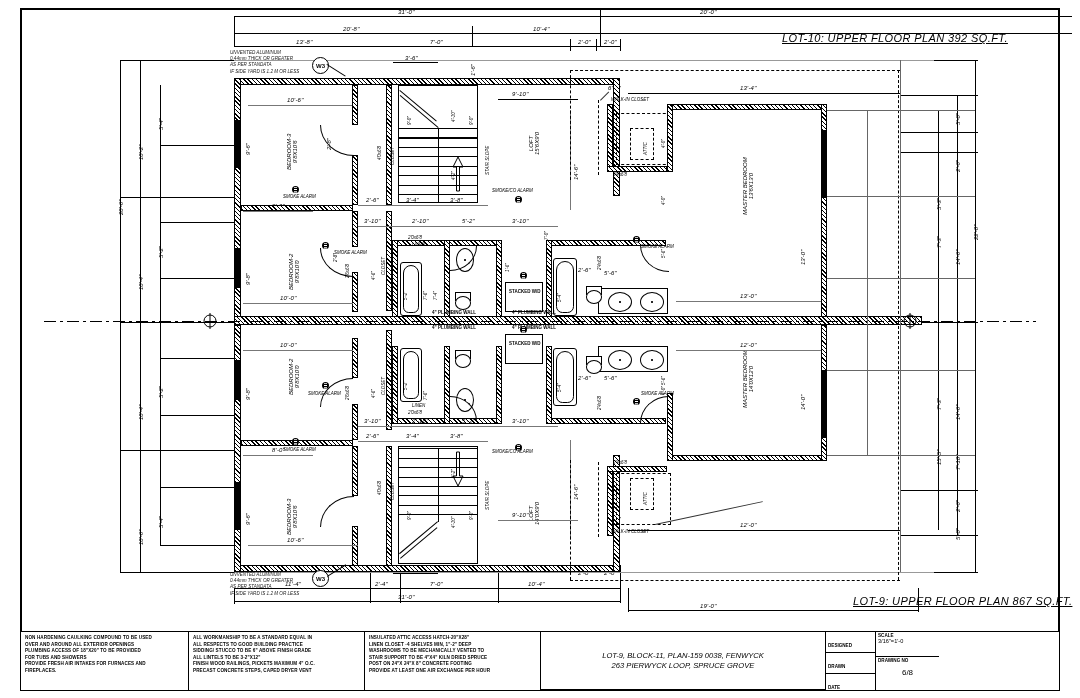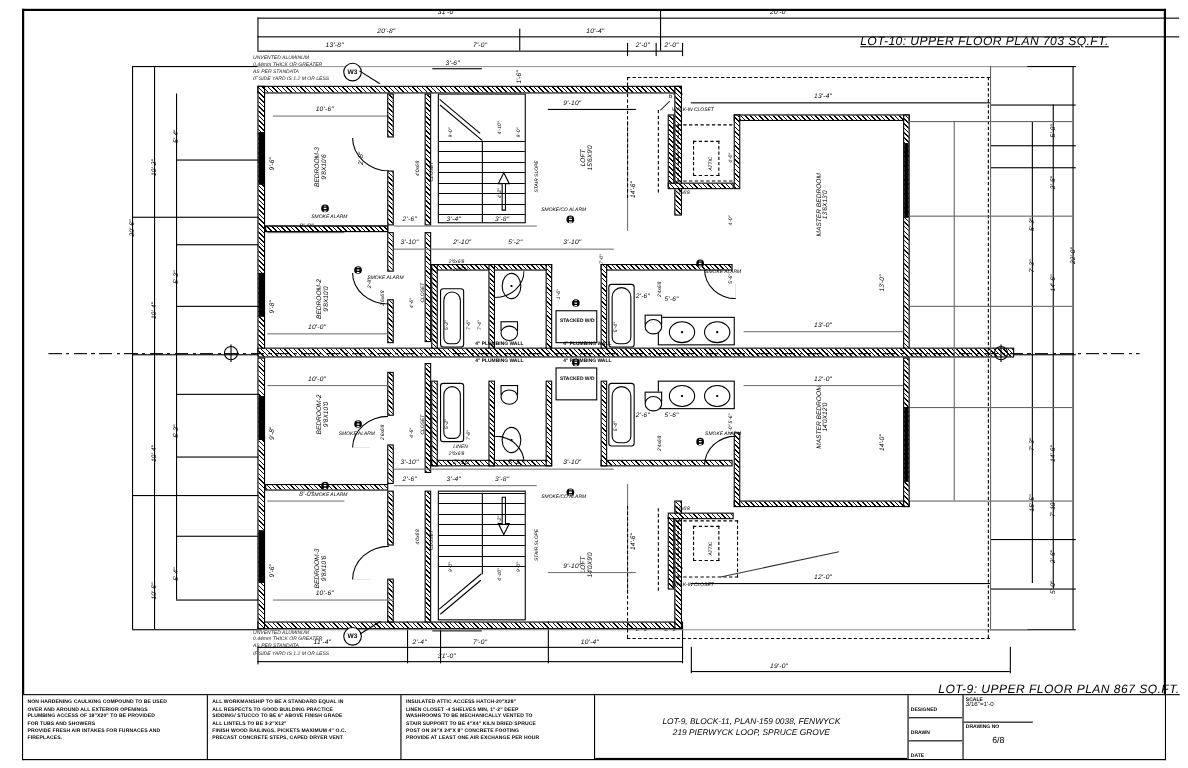--- a/index.html
+++ b/index.html
@@ -82,7 +82,7 @@
   <div class="ln vl2" style="left:1058px;top:8px;height:683px;"></div>
   <div class="ln hl2" style="left:20px;top:689px;width:1040px;"></div>
 
-  <div class="t title" style="left:782px;top:33px;">LOT-10: UPPER FLOOR PLAN 703 SQ.FT.</div>
+  <div class="t title" style="left:782px;top:33px;">LOT-10: UPPER FLOOR PLAN 392 SQ.FT.</div>
   <div class="t title" style="left:853px;top:622px;">LOT-9: UPPER FLOOR PLAN 867 SQ.FT.</div>
 
   <div class="ln hl" style="left:234px;top:16px;width:838px;"></div>

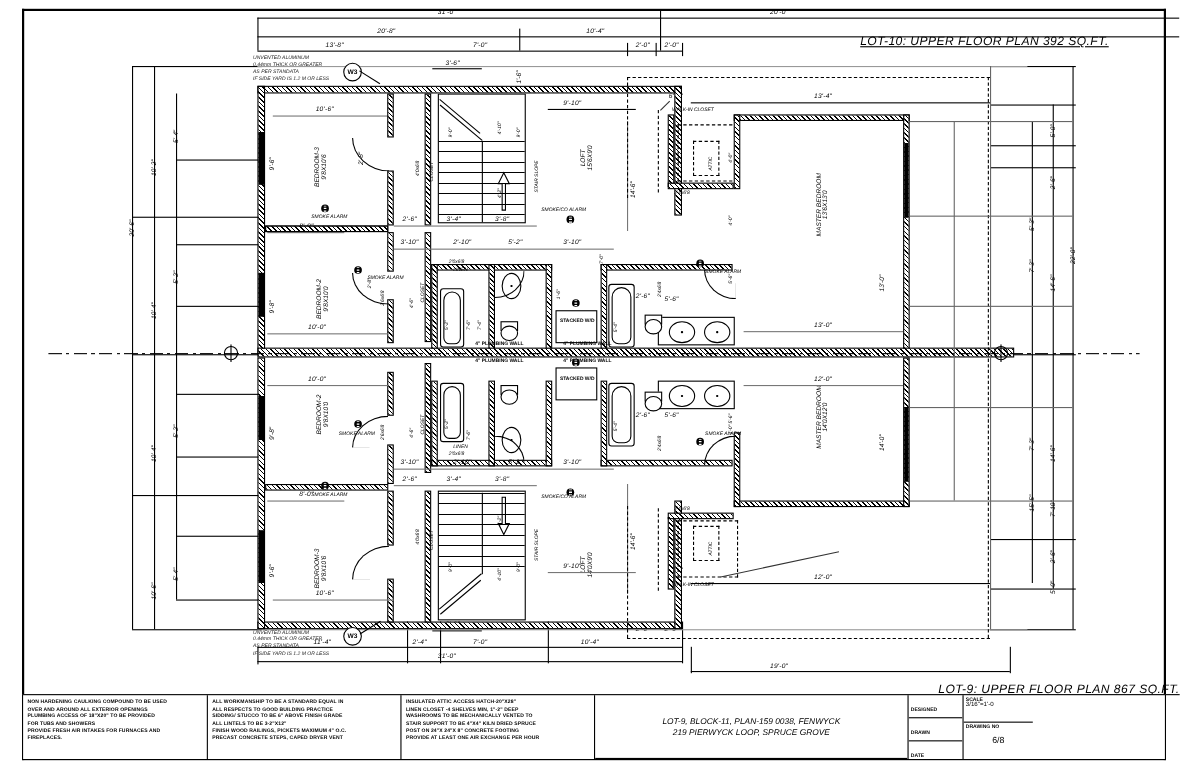--- a/index.html
+++ b/index.html
@@ -83,7 +83,7 @@
   <div class="ln hl2" style="left:20px;top:689px;width:1040px;"></div>
 
   <div class="t title" style="left:782px;top:33px;">LOT-10: UPPER FLOOR PLAN 392 SQ.FT.</div>
-  <div class="t title" style="left:853px;top:622px;">LOT-9: UPPER FLOOR PLAN 867 SQ.FT.</div>
+  <div class="t title" style="left:853px;top:596px;">LOT-9: UPPER FLOOR PLAN 867 SQ.FT.</div>
 
   <div class="ln hl" style="left:234px;top:16px;width:838px;"></div>
   <div class="t dim" style="left:398px;top:9px;">31'-0"</div>

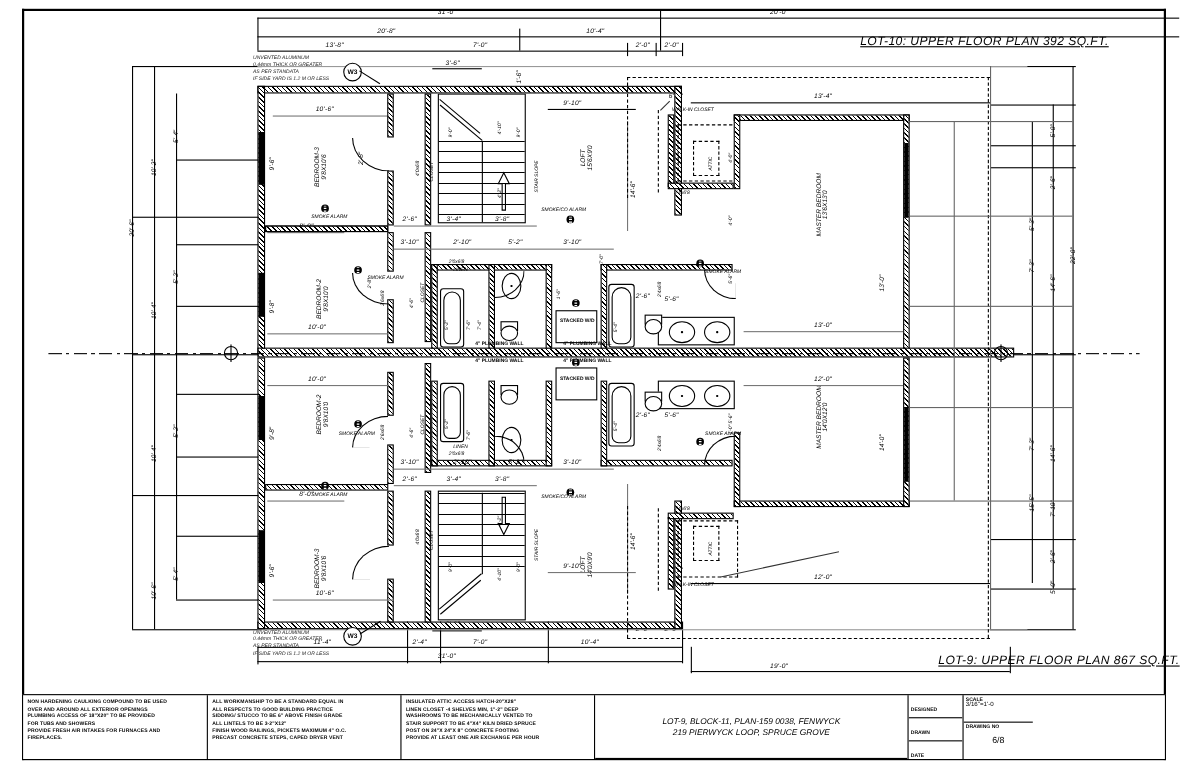--- a/index.html
+++ b/index.html
@@ -573,7 +573,7 @@
     <div class="cell" style="width:285px;padding:0;display:flex;flex-direction:column;">
       <div style="flex:1;border-bottom:1.4px solid #000;display:flex;flex-direction:column;justify-content:center;">
         <div class="lotline">LOT-9, BLOCK-11, PLAN-159 0038, FENWYCK</div>
-        <div class="lotline">219 PIERWYCK LOOP, SPRUCE GROVE</div>
+        <div class="lotline">263 PIERWYCK LOOP, SPRUCE GROVE</div>
       </div>
     </div>
 

